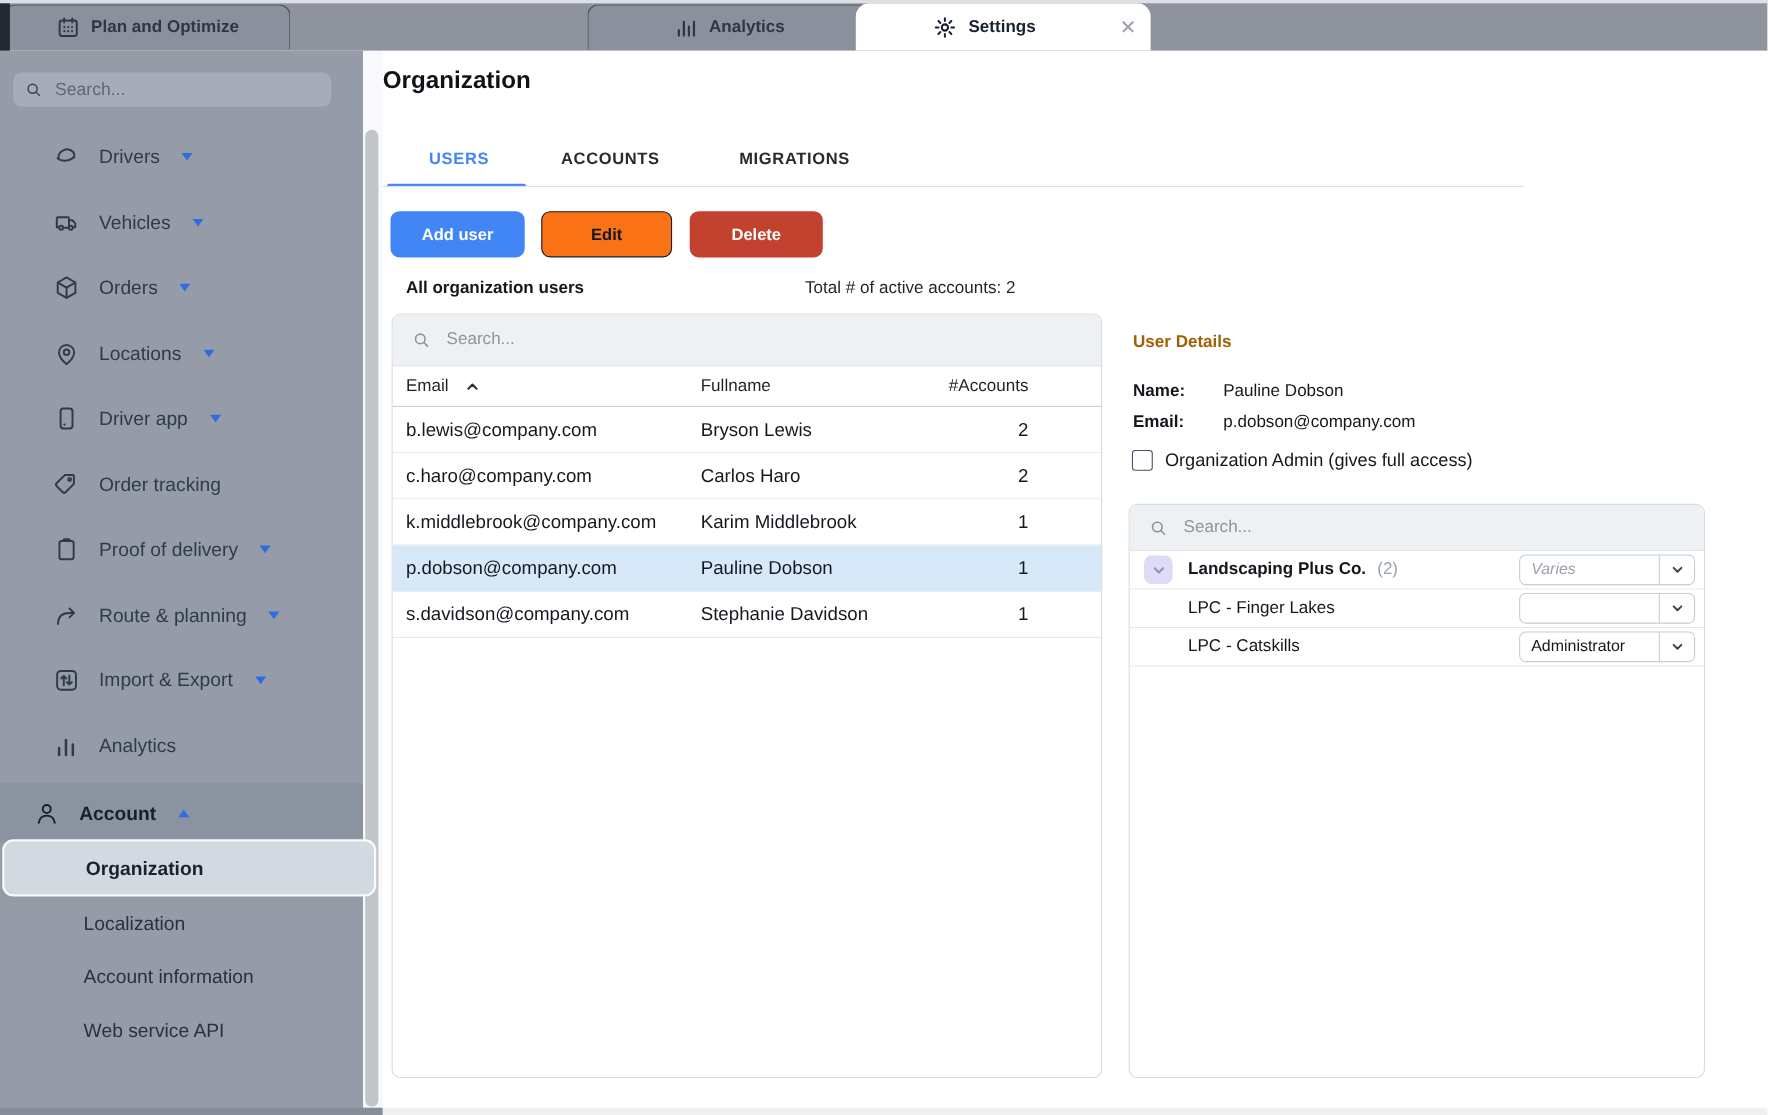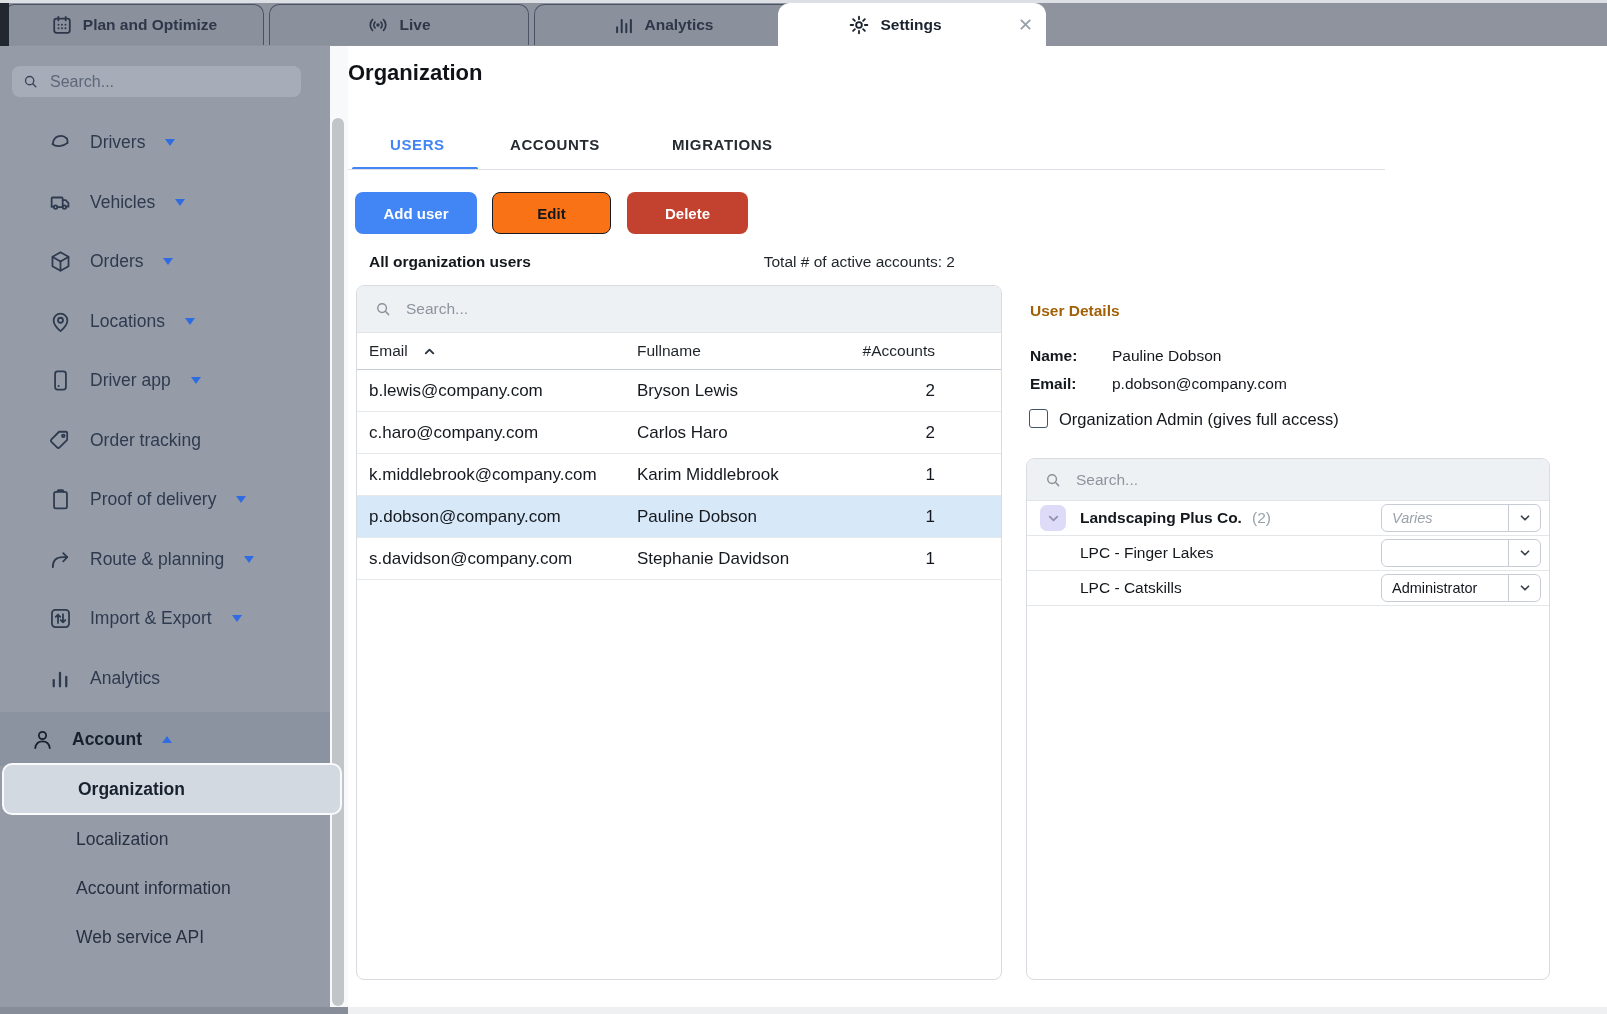--- a/index.html
+++ b/index.html
@@ -141,15 +141,6 @@
         </span>
         <span>Plan and Optimize</span>
       </div>
-      <div class="tab" style="left: 269px; width: 260px;">
-        <span class="icon">
-          <svg viewBox="0 0 24 24" stroke-width="1.9">
-            <circle class="f" cx="12" cy="12" r="1.9"></circle>
-            <path d="M8.8 8.8a4.6 4.6 0 0 0 0 6.4M15.2 8.8a4.6 4.6 0 0 1 0 6.4M6 6.1a8.4 8.4 0 0 0 0 11.8M18 6.1a8.4 8.4 0 0 1 0 11.8"></path>
-          </svg>
-        </span>
-        <span>Live</span>
-      </div>
       <div class="tab" style="left: 534px; width: 258px;">
         <span class="icon">
           <svg viewBox="0 0 24 24" stroke-width="2.2">

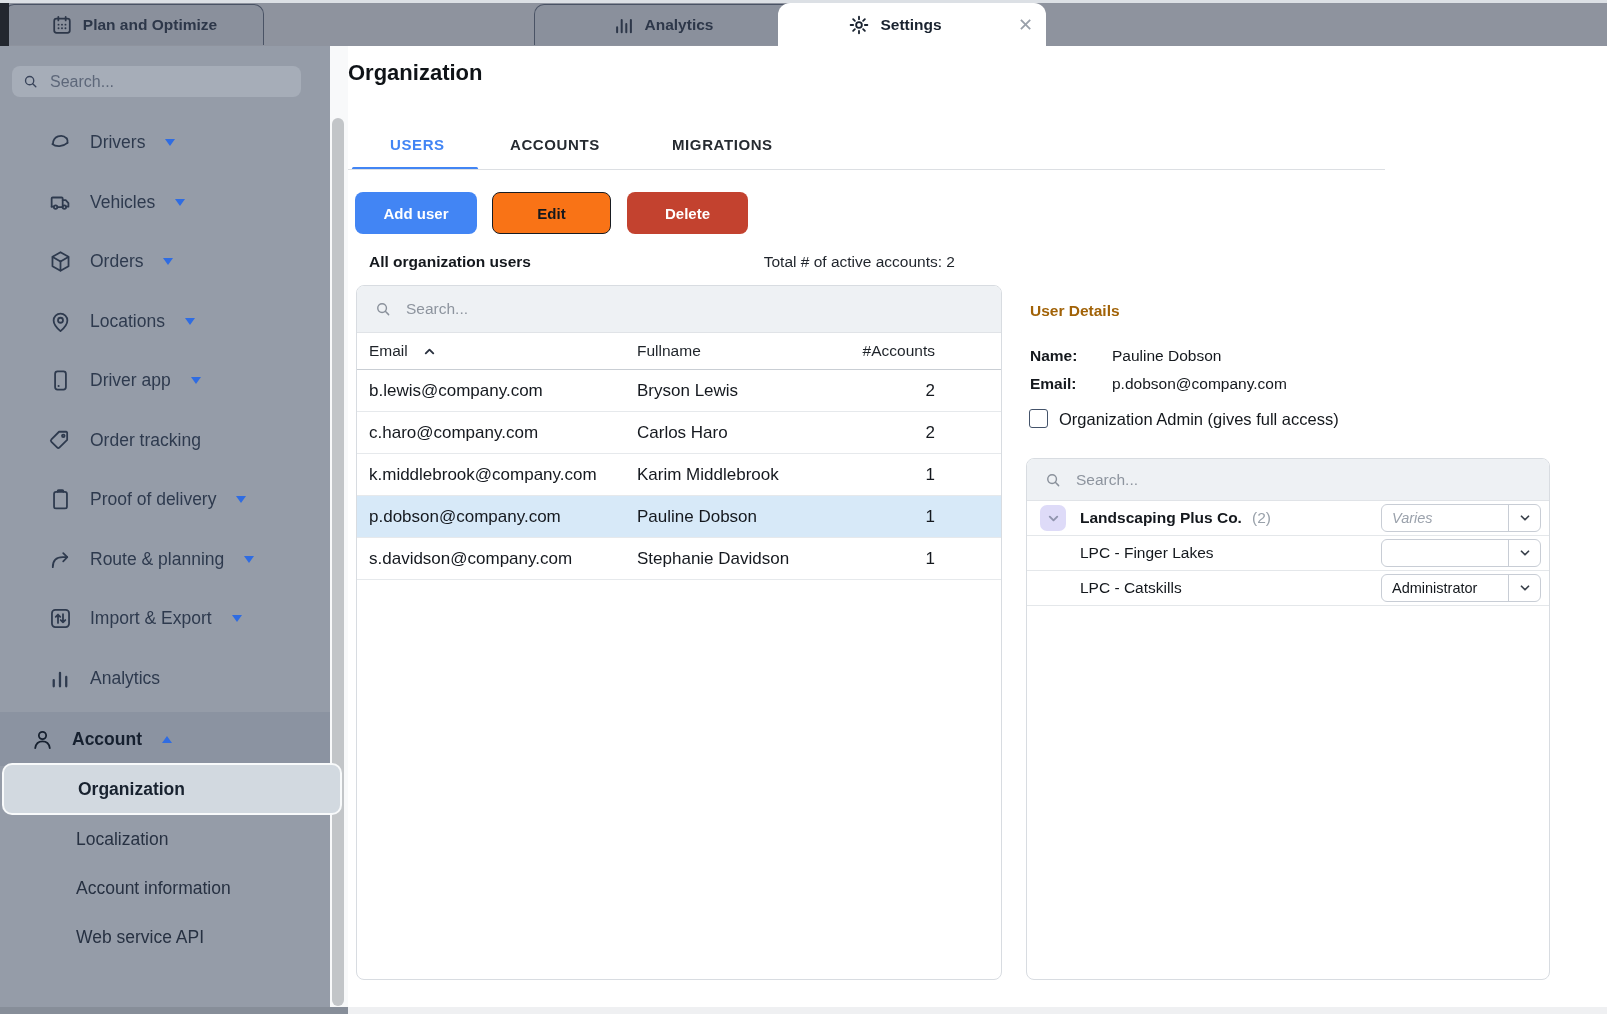--- a/index.html
+++ b/index.html
@@ -65,7 +65,7 @@
   .btn-delete{left:279px;width:121px;background:var(--delete-red,#C3422F);color:#fff;}
 
   .list-title{position:absolute;left:21px;top:207px;font-size:15.5px;font-weight:700;color:#14181D;}
-  .total-label{position:absolute;left:352px;top:207px;width:255px;text-align:right;font-size:15.5px;color:#1F242B;}
+  .total-label{position:absolute;left:352px;top:207px;width:255px;text-align:center;font-size:15.5px;color:#1F242B;}
 
   .users-card{position:absolute;left:8px;top:239px;width:646px;height:695px;background:#fff;border:1px solid #D8DCE1;
               border-radius:8px;box-sizing:border-box;overflow:hidden;}

